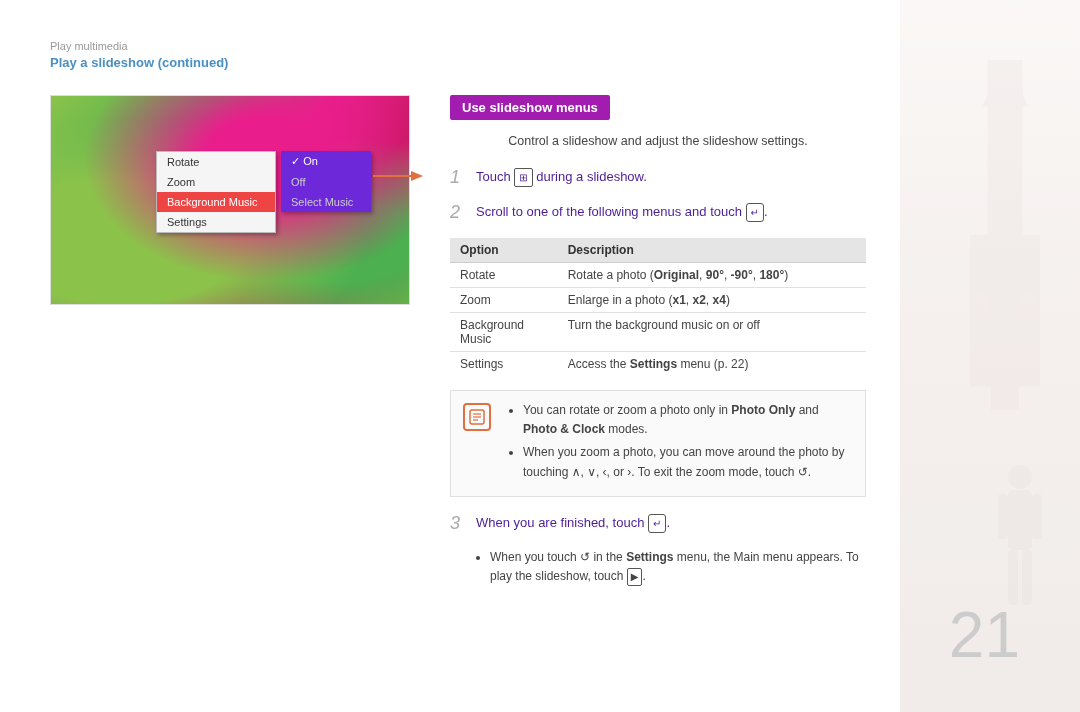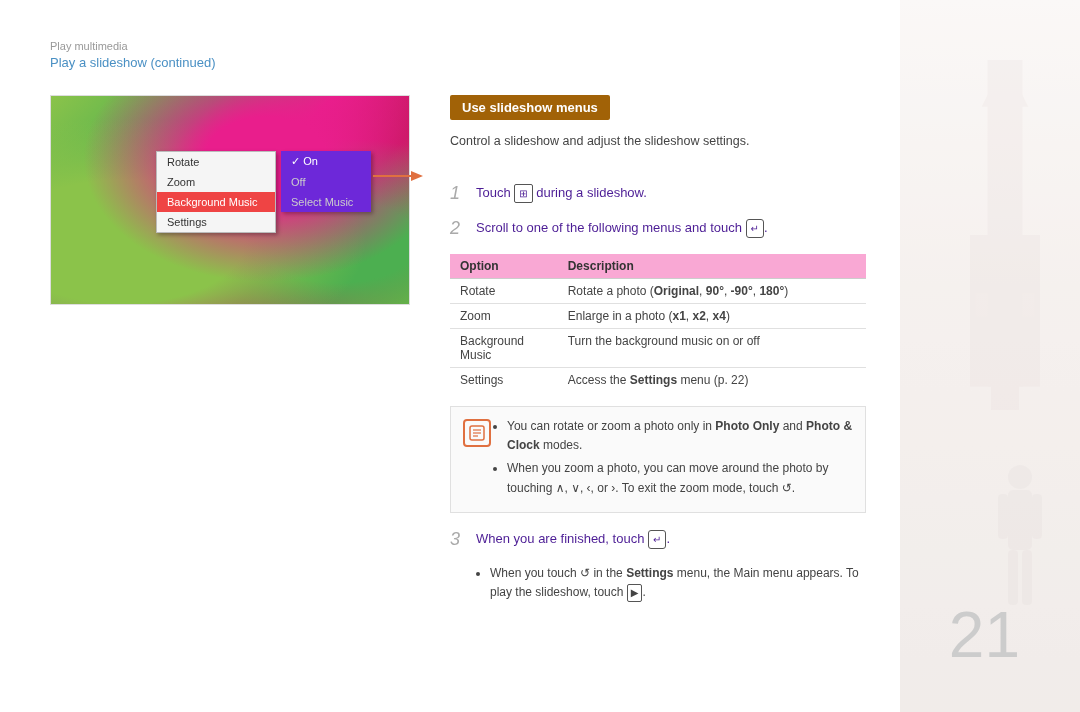--- a/index.html
+++ b/index.html
@@ -62,7 +62,7 @@
     .breadcrumb-current {
       color: #4a90c4;
       font-size: 13px;
-      font-weight: 400;
+      font-weight: 700;
     }
 
     

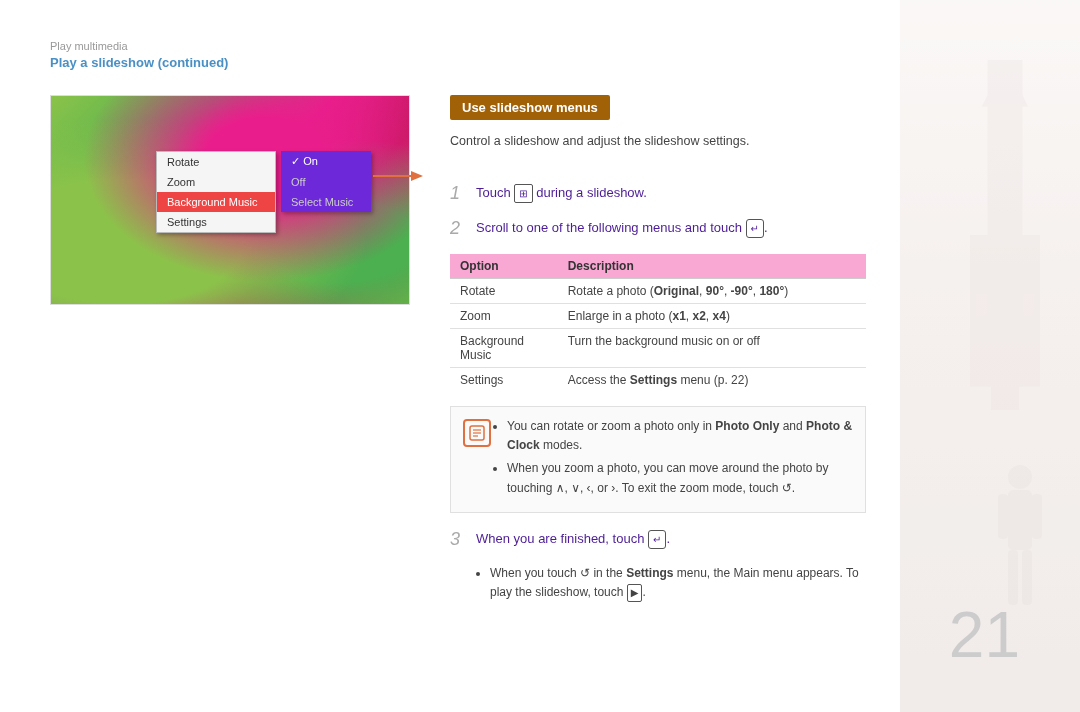--- a/index.html
+++ b/index.html
@@ -159,7 +159,7 @@
     }
 
     .section-title {
-      background: #a16207;
+      background: #a21caf;
       color: white;
       padding: 5px 12px;
       font-size: 13px;

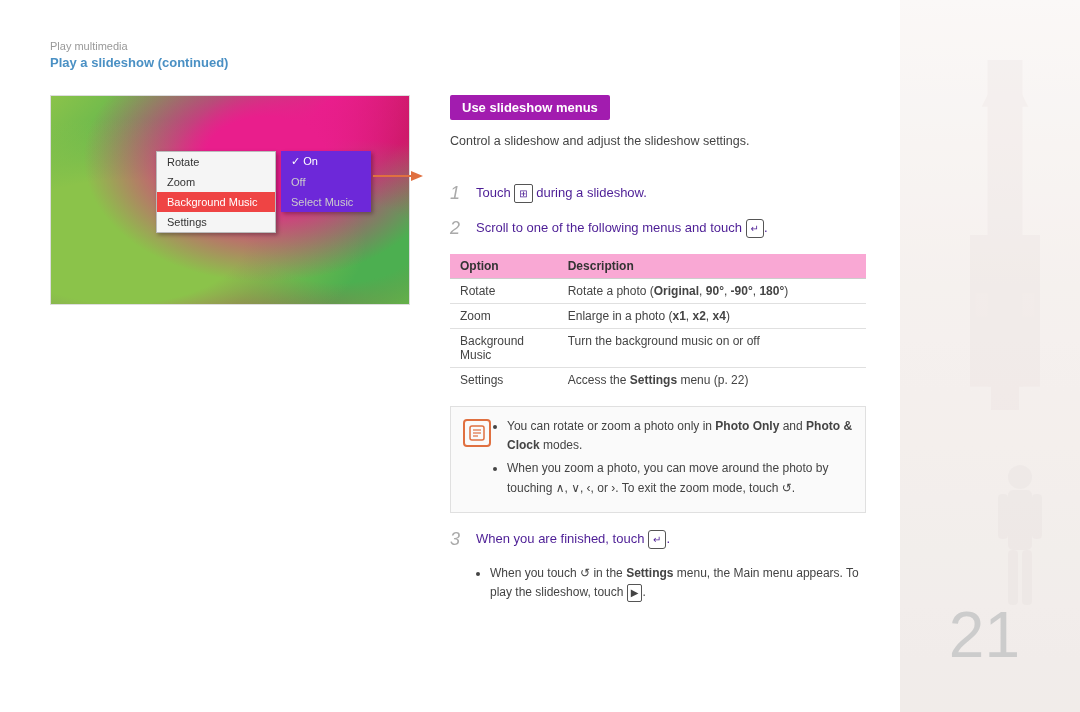--- a/index.html
+++ b/index.html
@@ -172,8 +172,9 @@
     .intro-text {
       font-size: 12.5px;
       color: #444;
-      margin-bottom: 32px;
+      margin-bottom: 16px;
       line-height: 1.5;
+      text-align: center;
     }
 
     .step {

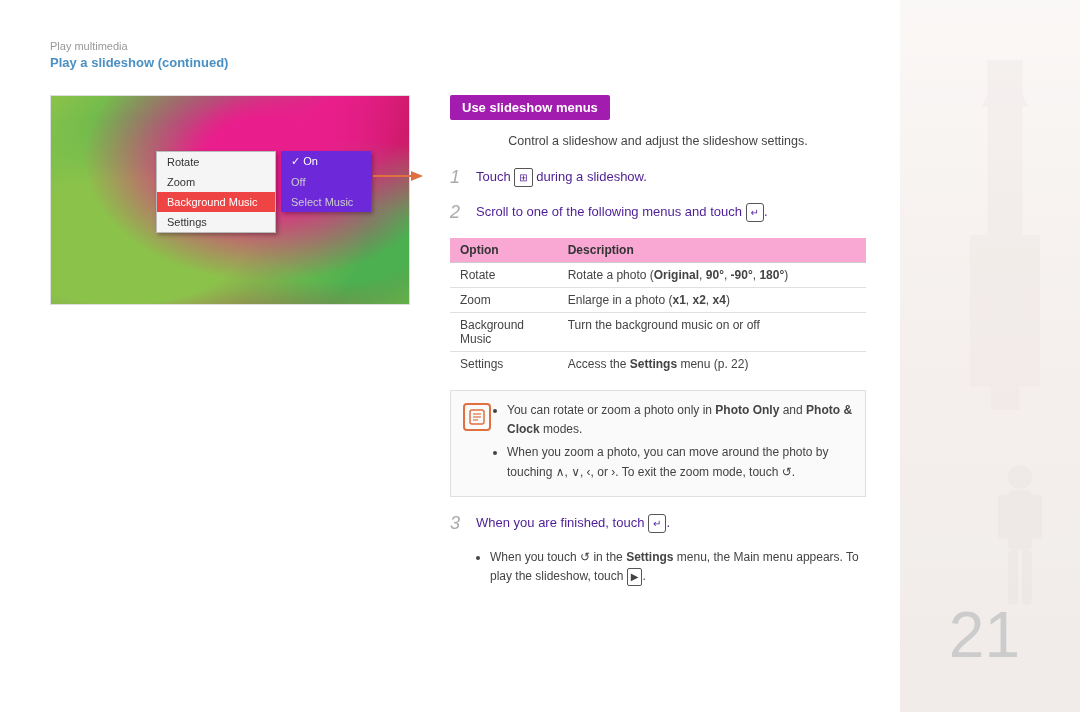--- a/index.html
+++ b/index.html
@@ -208,7 +208,7 @@
     }
 
     .options-table th {
-      background: #f9a8d4;
+      background: #e5e5e5;
       padding: 5px 10px;
       text-align: left;
       font-weight: 600;

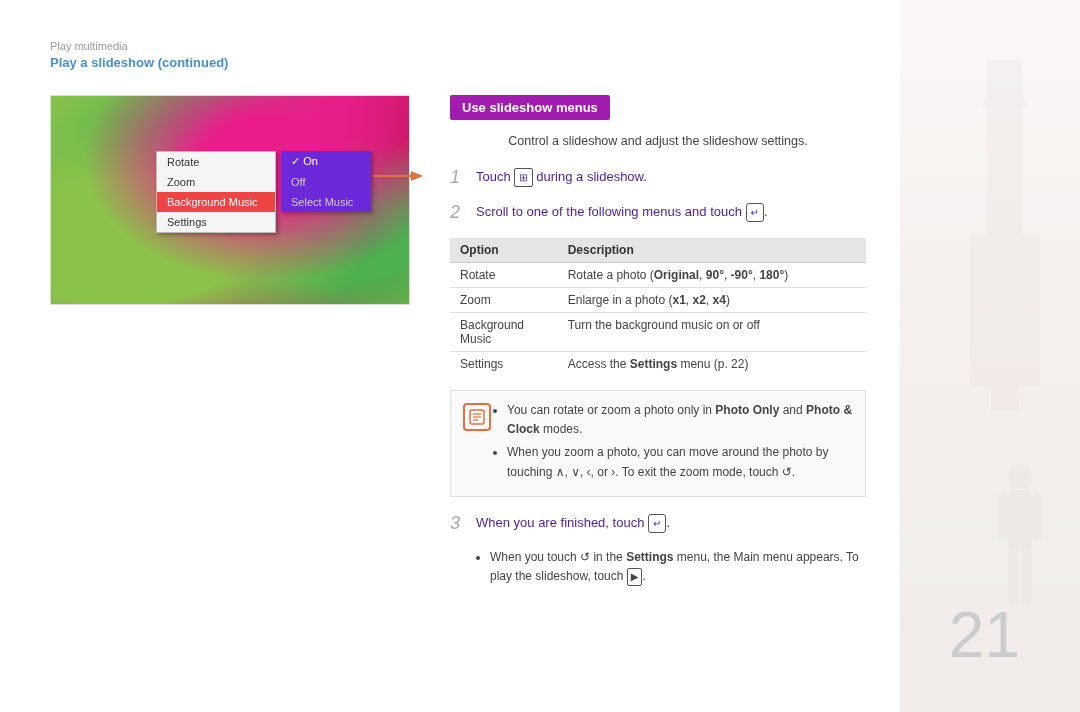--- a/index.html
+++ b/index.html
@@ -238,7 +238,7 @@
     .note-box {
       display: flex;
       align-items: flex-start;
-      gap: 2px;
+      gap: 18px;
       background: #fafafa;
       border: 1px solid #e0e0e0;
       padding: 10px 12px;

